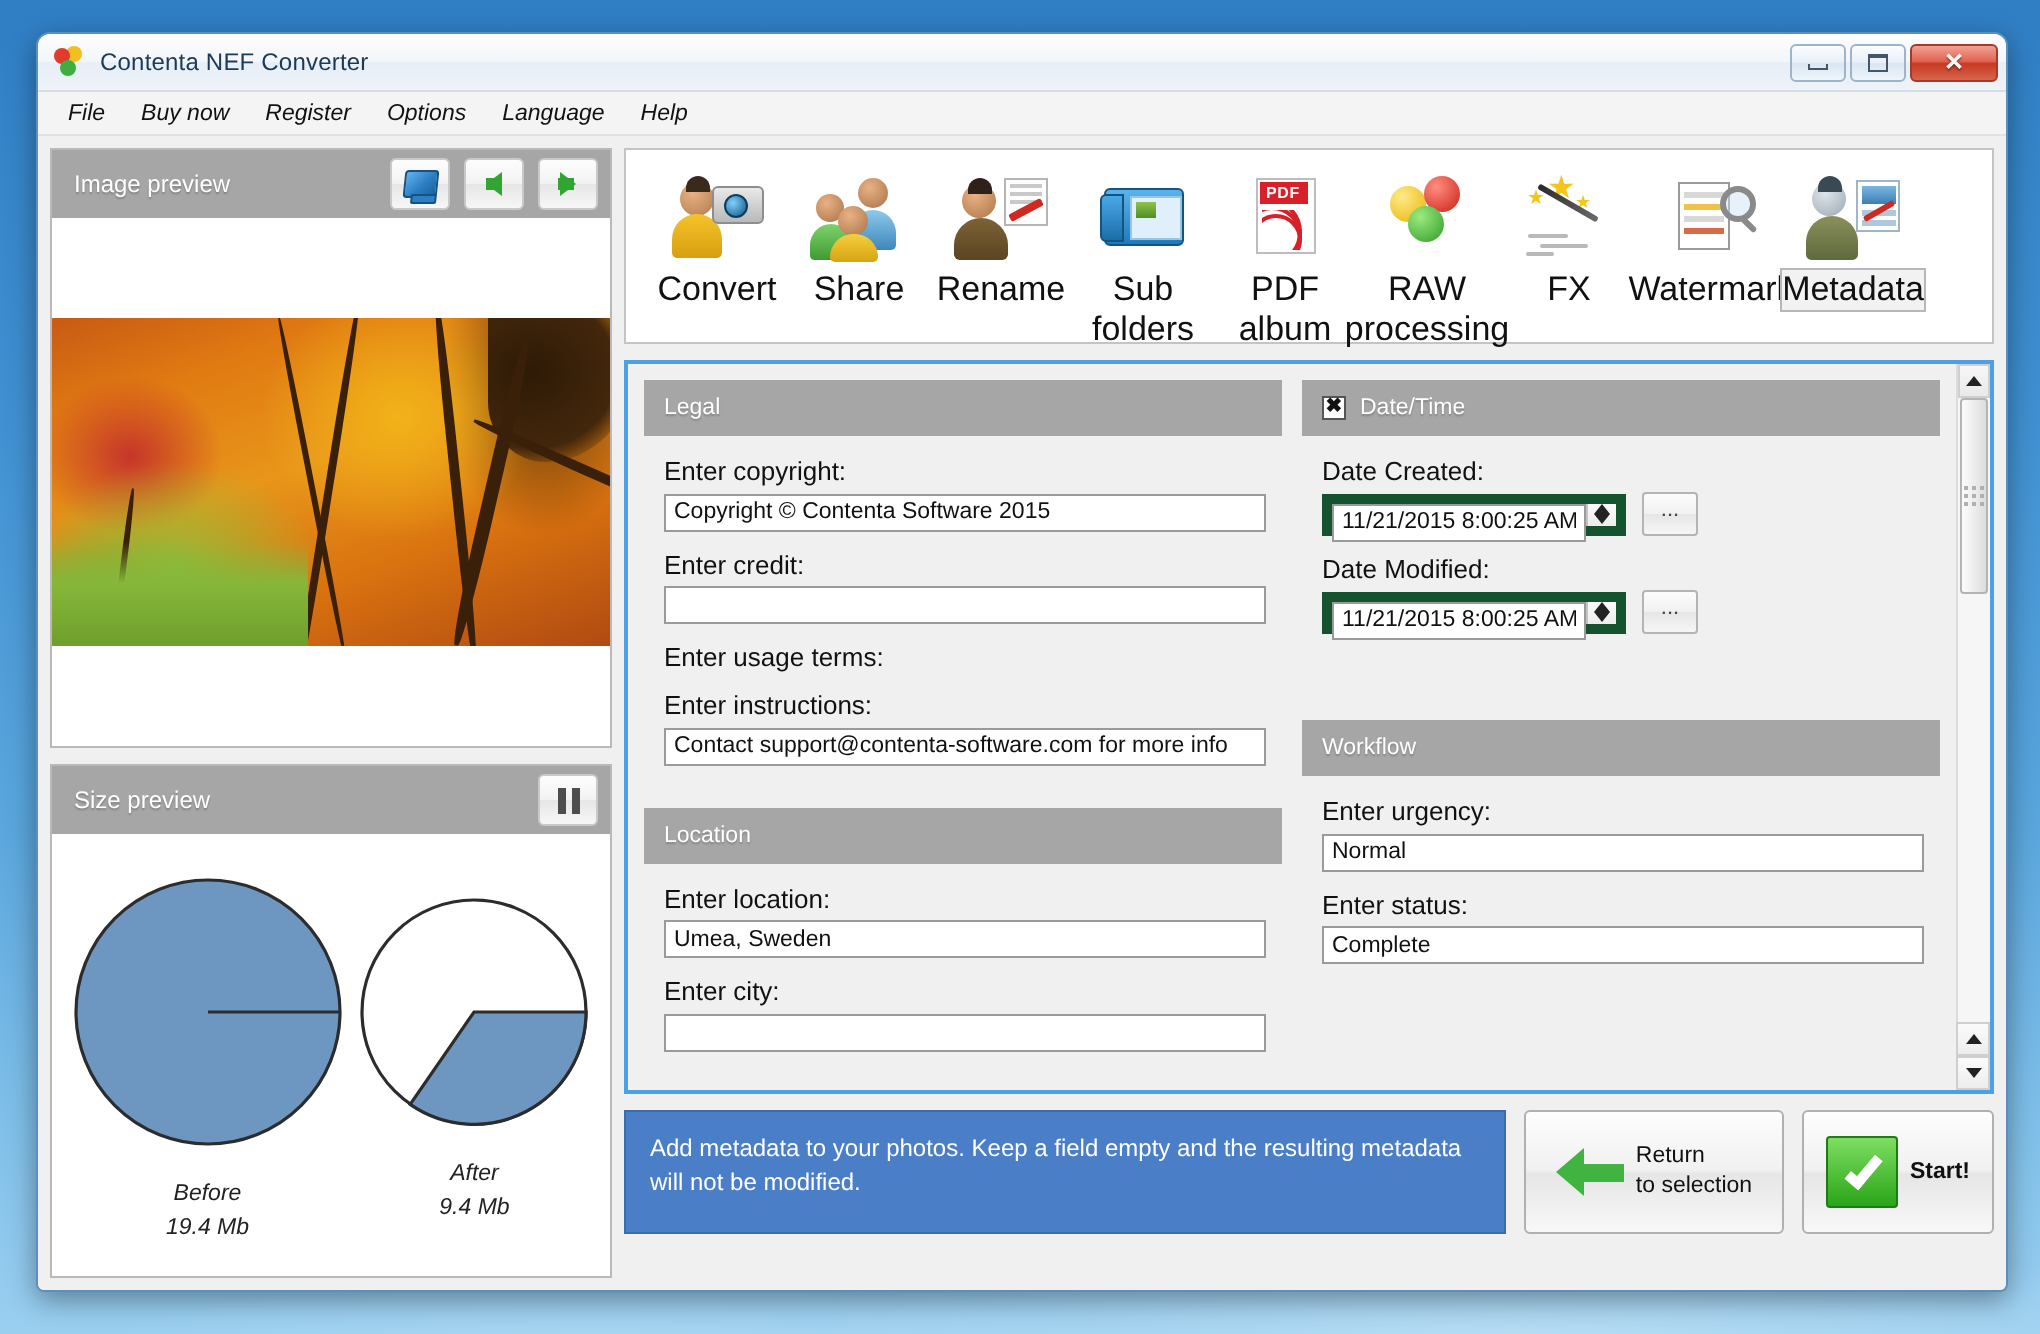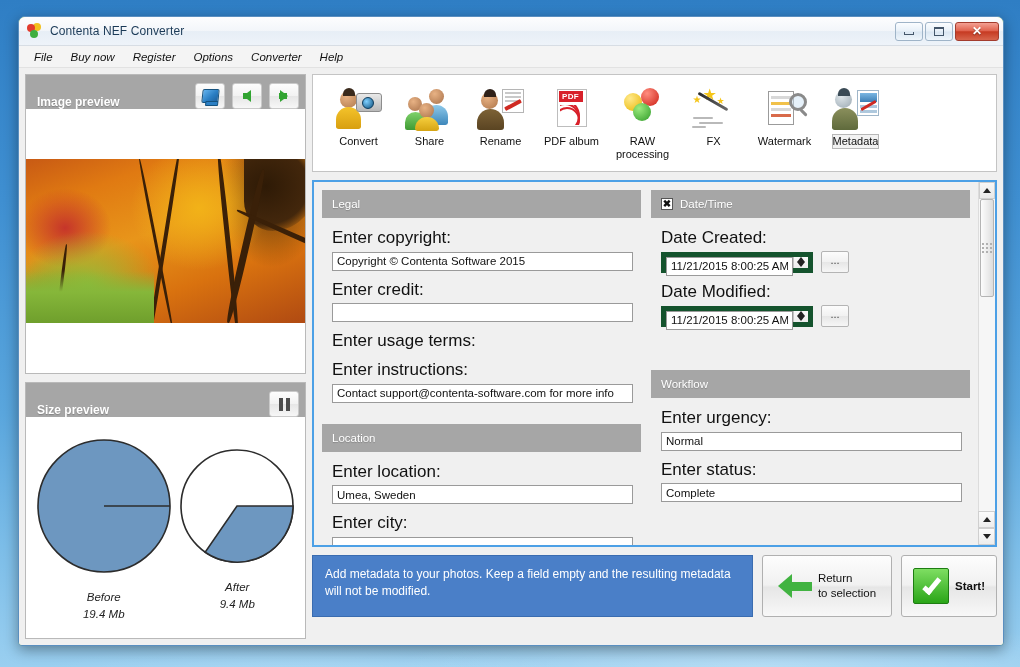--- a/index.html
+++ b/index.html
@@ -393,7 +393,7 @@
     <div class="menu-item">Buy now</div>
     <div class="menu-item">Register</div>
     <div class="menu-item">Options</div>
-    <div class="menu-item">Converter</div>
+    <div class="menu-item">Language</div>
     <div class="menu-item">Help</div>
   </div>
 

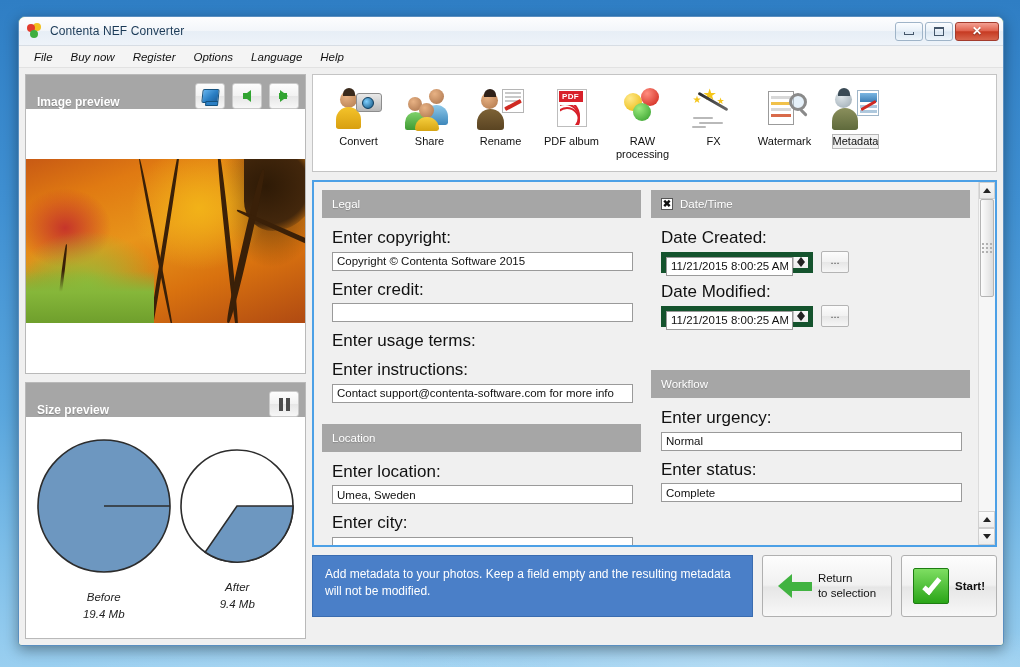--- a/index.html
+++ b/index.html
@@ -101,9 +101,9 @@
   .panel-head {
     background: #a6a6a6;
     height: 34px; flex: 0 0 34px;
-    display: flex; align-items: flex-end;
+    display: flex; align-items: center;
     padding: 0 6px 0 11px;
-    color: #fff; font-size: 12px; font-weight: bold;
+    color: #fff; font-size: 12px;
   }
   .panel-head .ph-title { text-shadow: 0 1px 1px rgba(0,0,0,.22); }
   .ph-tools { margin-left: auto; display: flex; gap: 7px; }

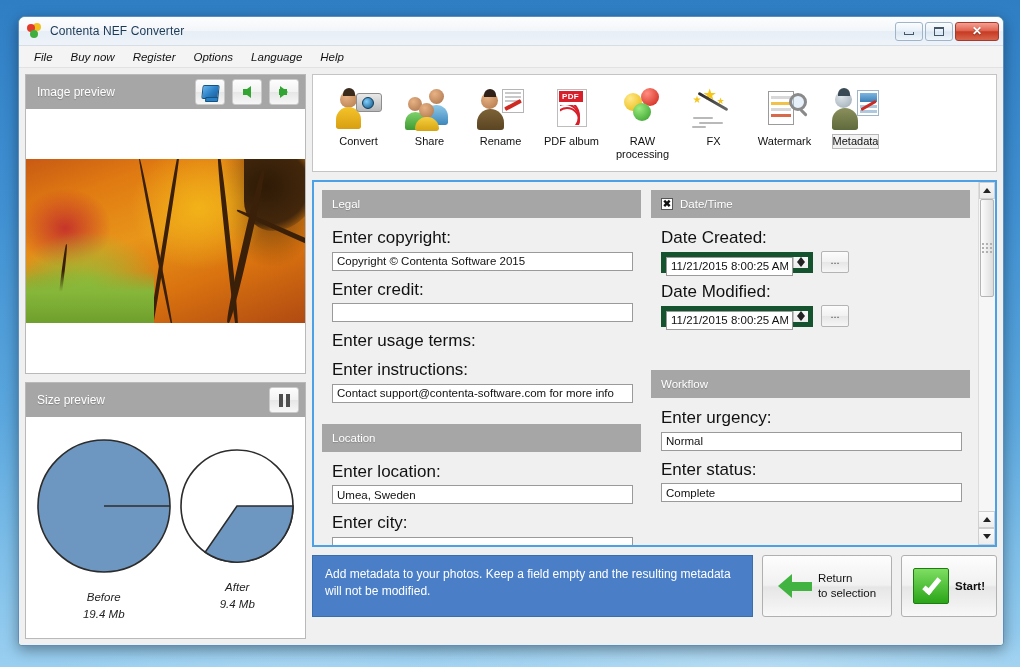--- a/index.html
+++ b/index.html
@@ -201,7 +201,7 @@
   }
   .tb-item .tbi-ic { height: 48px; display:flex; align-items:flex-end; justify-content:center; }
   .tb-item .tbi-lb {
-    font-size: 11px; color:#111; text-align:center; margin-top: 4px; line-height:1.15;
+    font-size: 17px; color:#111; text-align:center; margin-top: 4px; line-height:1.15;
   }
   .tb-item.selected .tbi-lb { outline: 1px solid #b7b7b7; background:#f2f2f2; }
 

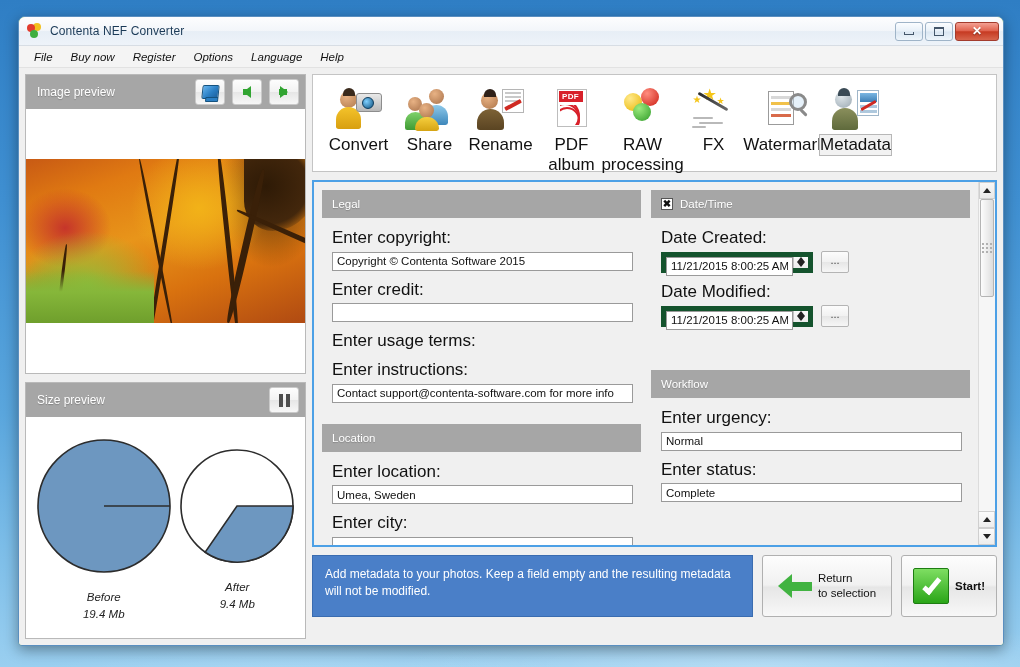--- a/index.html
+++ b/index.html
@@ -517,6 +517,17 @@
           <div class="tbi-lb">Rename</div>
         </div>
 
+        <div class="tb-item">
+          <div class="tbi-ic">
+            <div class="art">
+              <div class="folder">
+                  <div class="folder-in"></div>
+                </div>
+              <div style="position:absolute;left:1px;top:10px;width:12px;height:24px;background:linear-gradient(180deg,#4aa8e6,#1b6ea8);border:1px solid #14557f;border-radius:3px 0 0 3px;"></div>
+            </div>
+          </div>
+          <div class="tbi-lb">Sub folders</div>
+        </div>
 
         <div class="tb-item">
           <div class="tbi-ic">

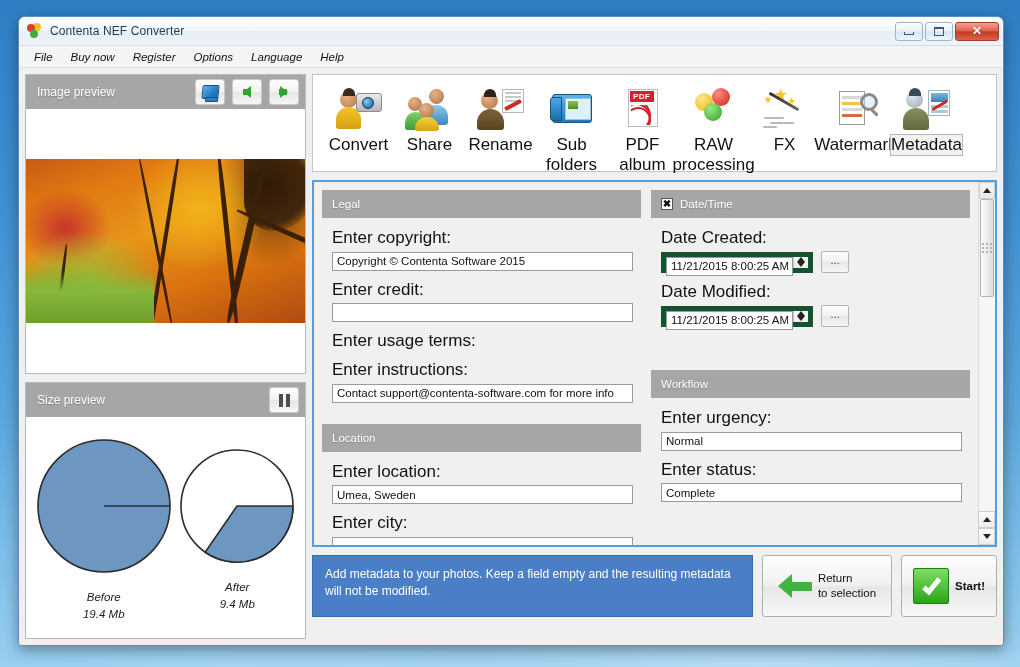--- a/index.html
+++ b/index.html
@@ -268,7 +268,7 @@
   }
   .group-body { padding: 10px 8px 4px 10px; }
   .fld { margin-bottom: 9px; }
-  .fld label { display:block; font-size:17px; color:#111; margin-bottom: 3px; }
+  .fld label { display:block; font-size:13px; color:#111; margin-bottom: 3px; }
   .fld input[type=text] {
     width: 100%; height: 19px; font-size: 11.5px;
     border: 1px solid #9a9a9a; background:#fff; color:#111;

